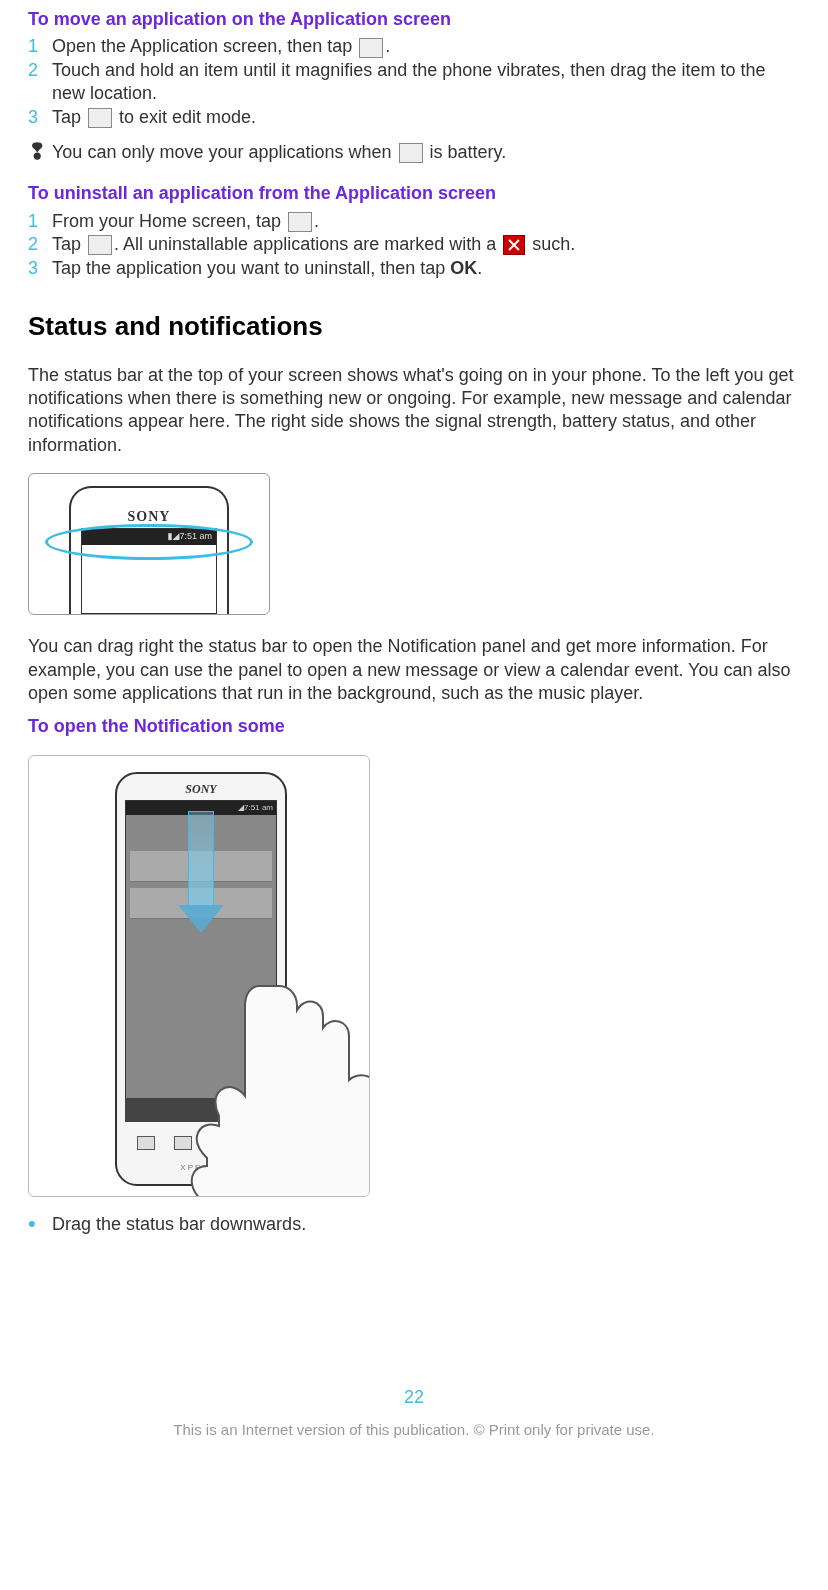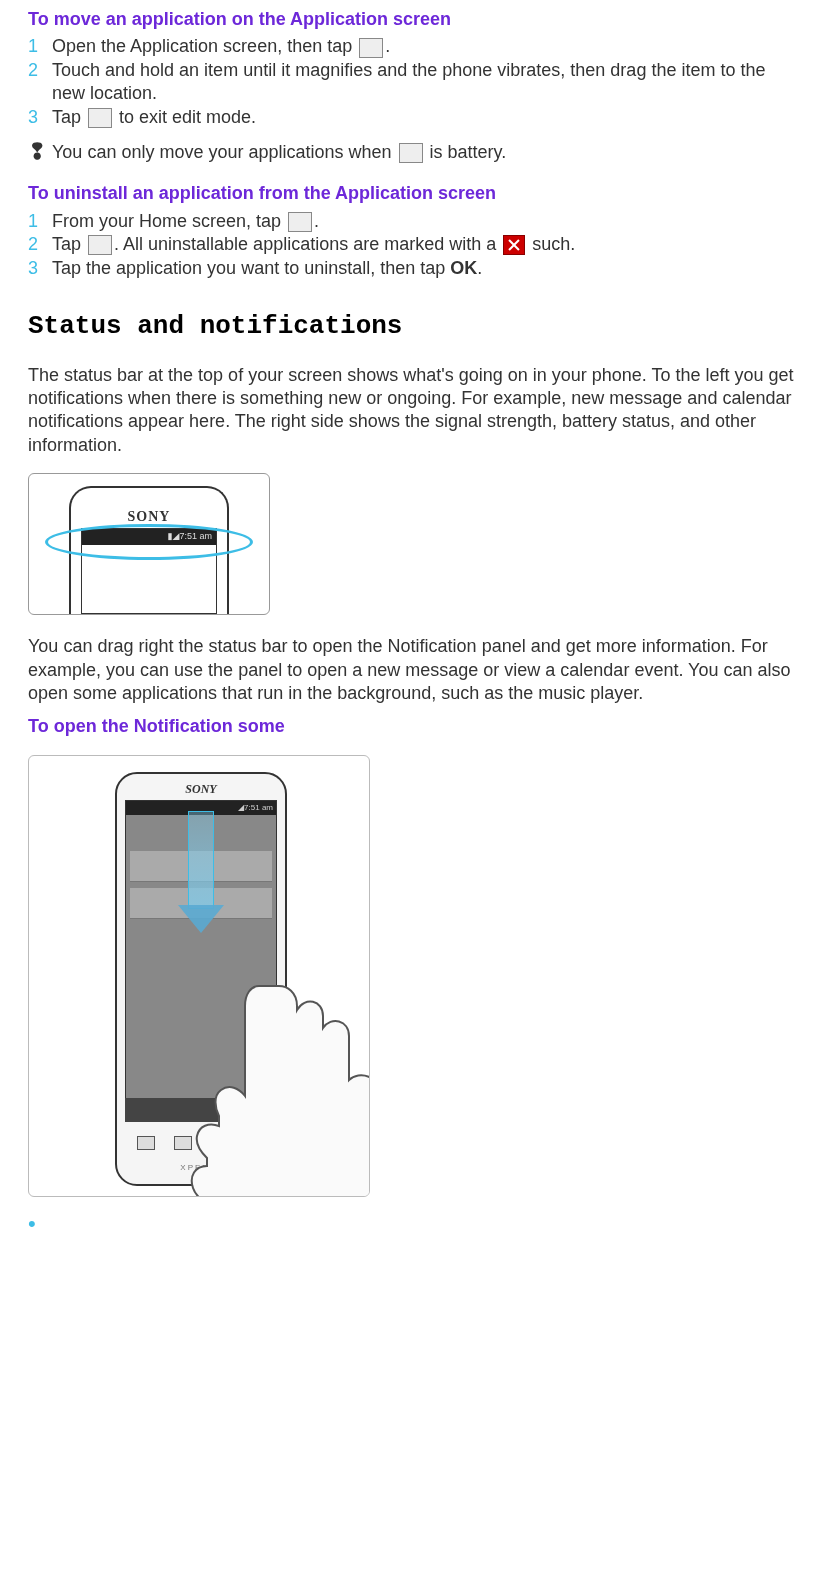--- a/index.html
+++ b/index.html
@@ -86,7 +86,6 @@
     font-weight: bold;
     font-size: 26px;
     margin: 30px 0 8px 0;
-    font-family: Liberation Mono, monospace;
   }
   h3.subsection {
     color: #000;

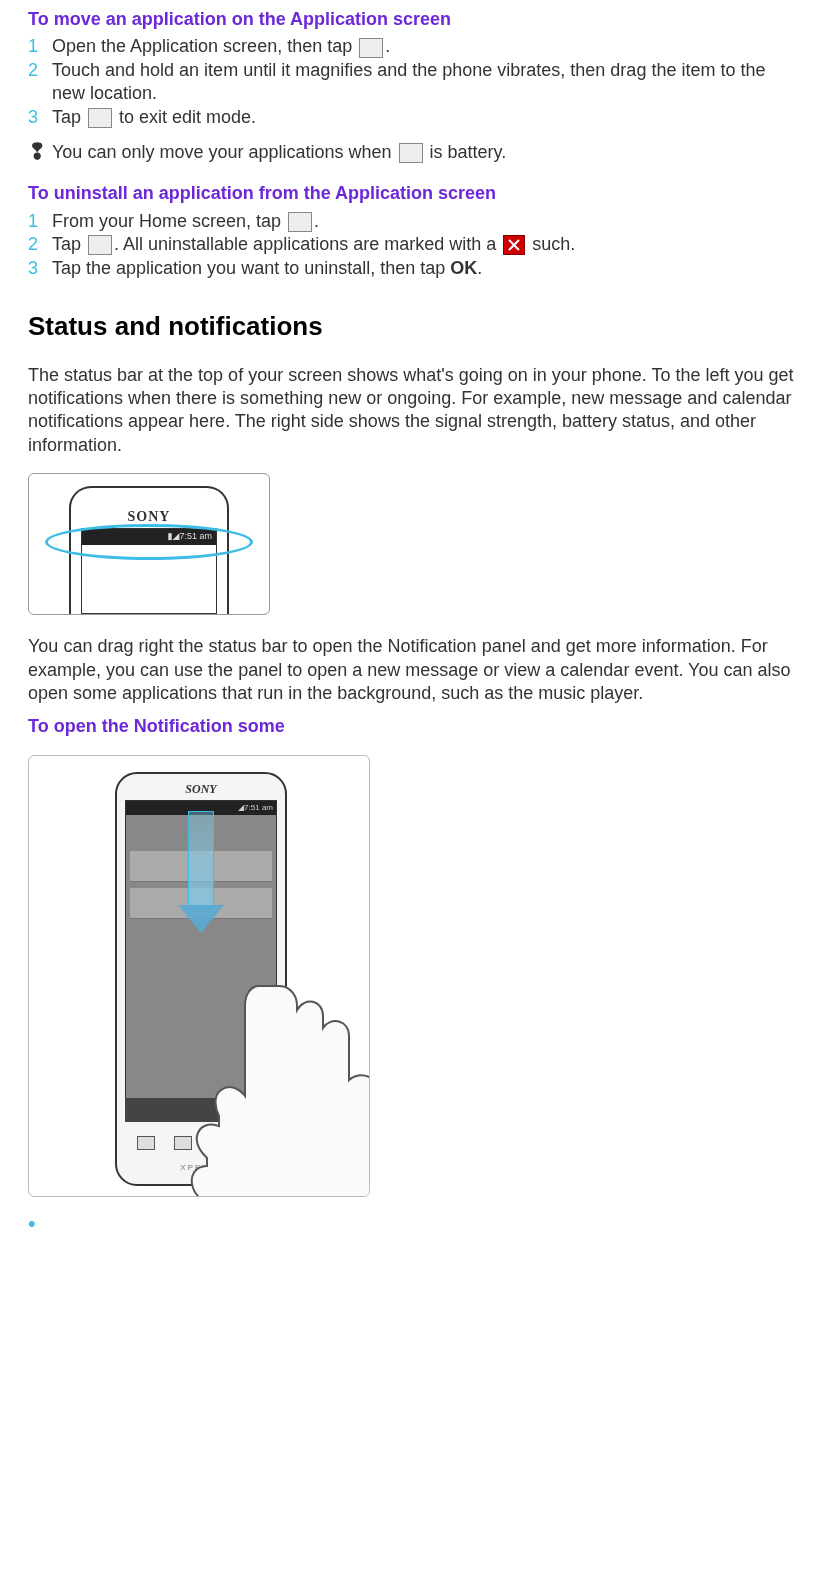--- a/index.html
+++ b/index.html
@@ -412,6 +412,7 @@
 
   <div class="bullet-row">
     <div class="bullet-mark">•</div>
+    <div>Drag the status bar downwards.</div>
   </div>
 
 

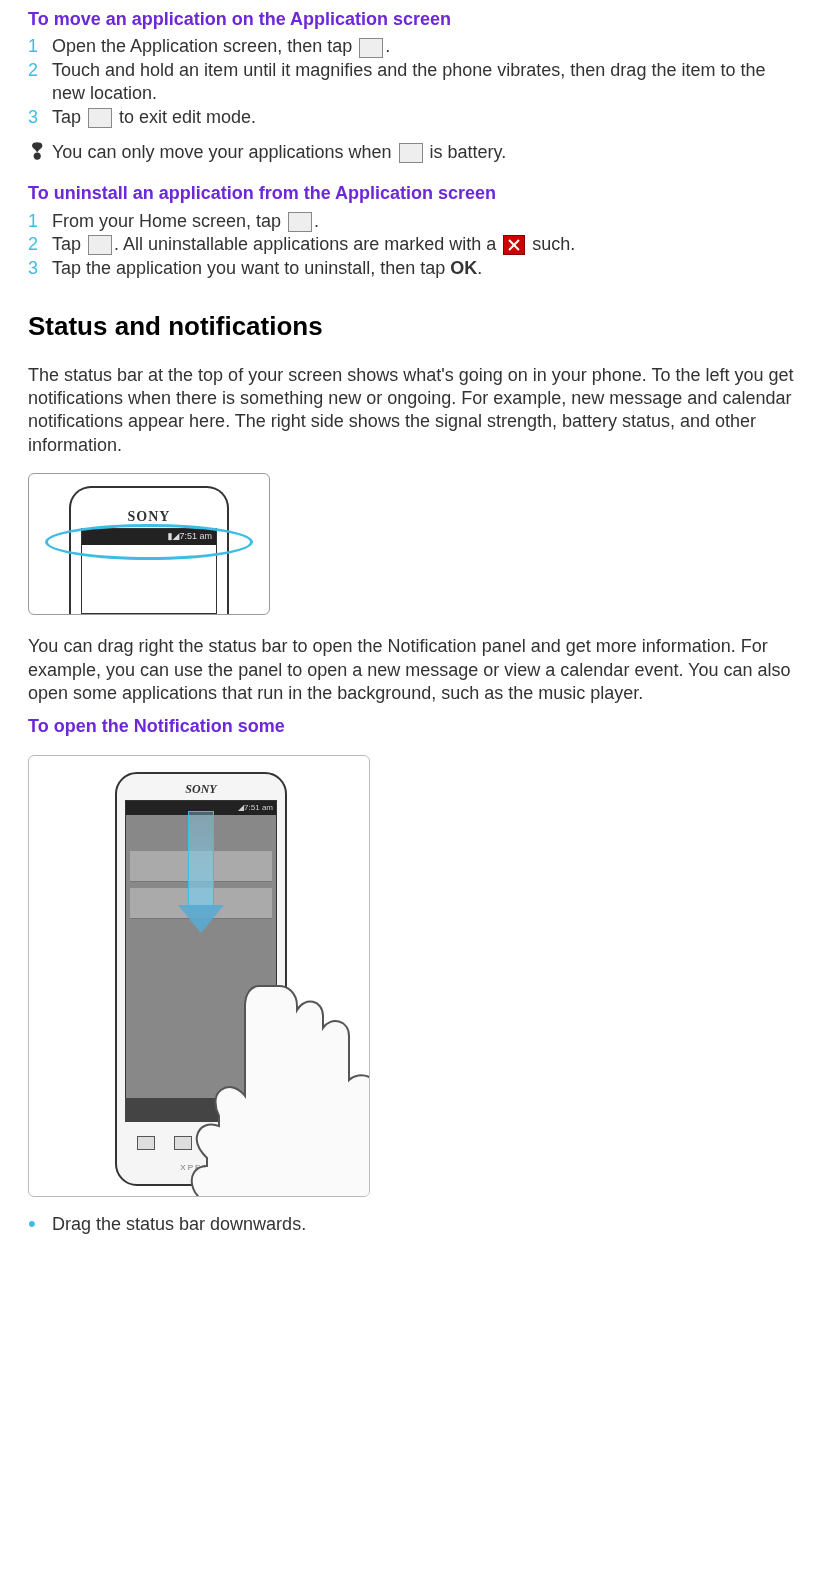--- a/index.html
+++ b/index.html
@@ -415,6 +415,10 @@
     <div>Drag the status bar downwards.</div>
   </div>
 
+  <div class="footer">
+    <div class="page-num">22</div>
+    <div class="disclaimer">This is an Internet version of this publication. © Print only for private use.</div>
+  </div>
 
 </div>
 

